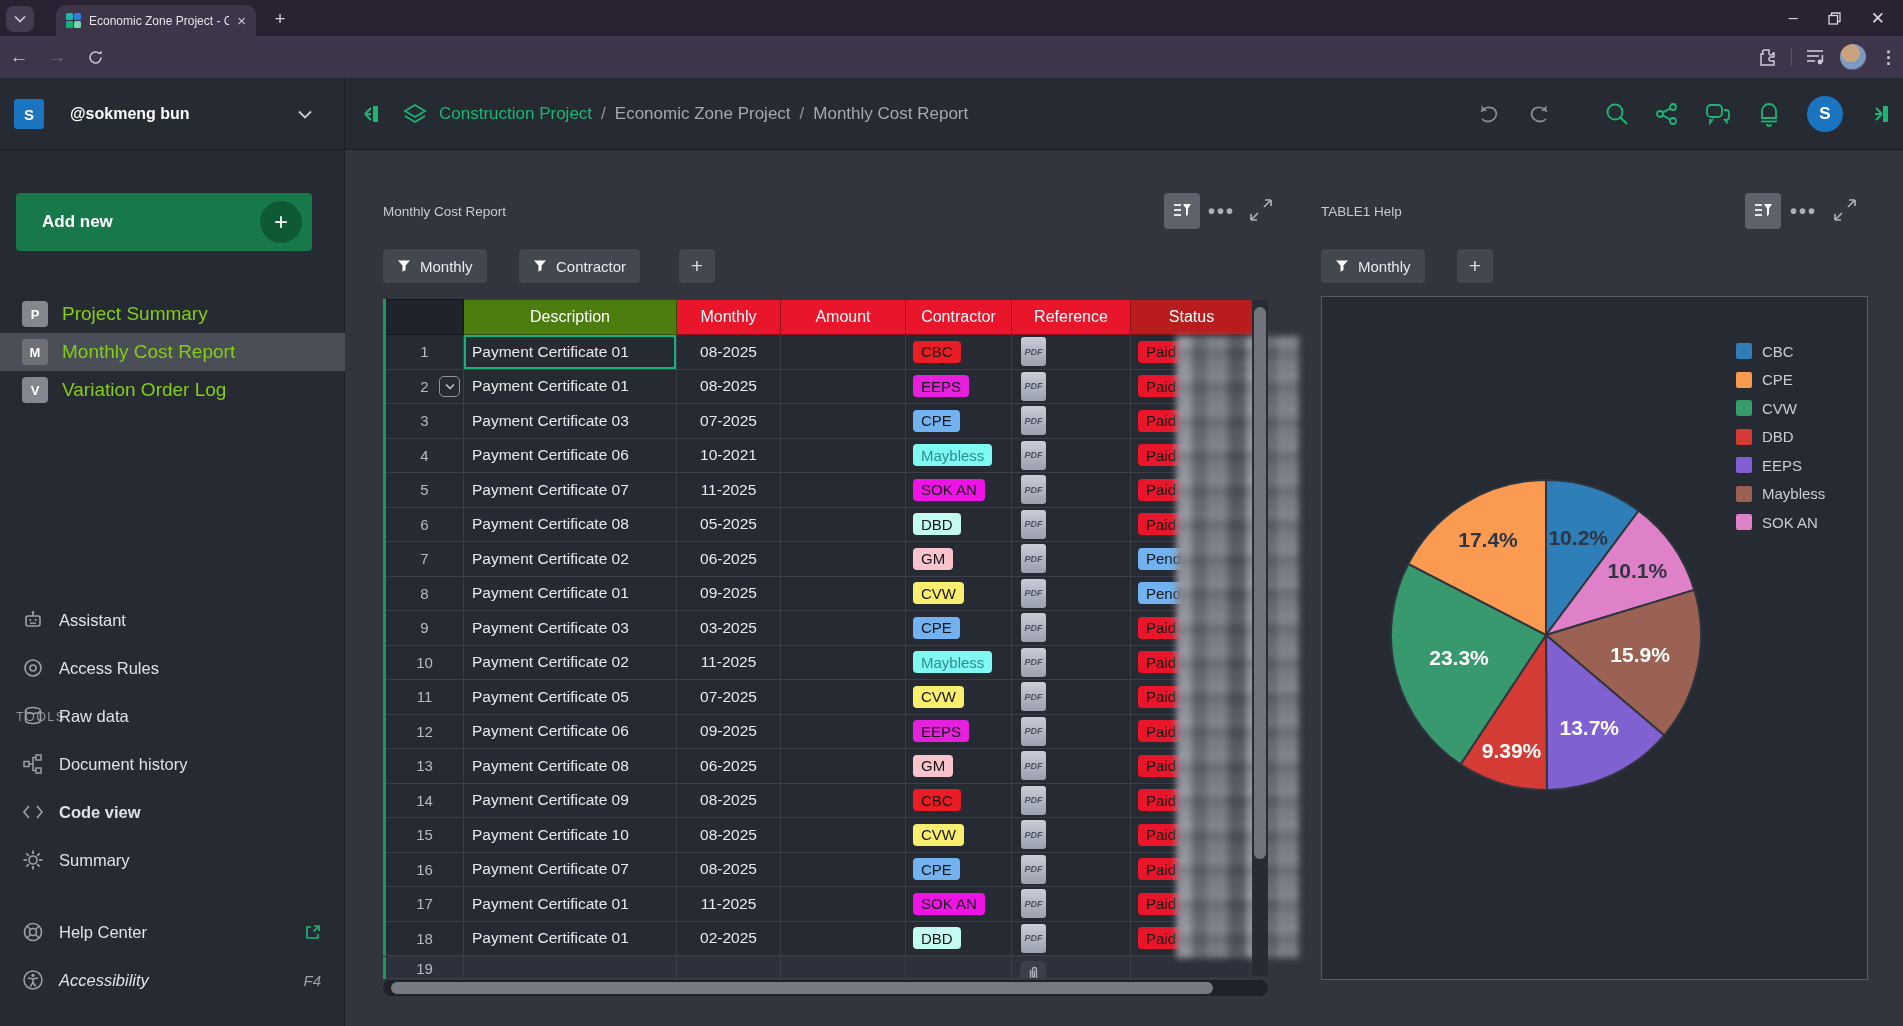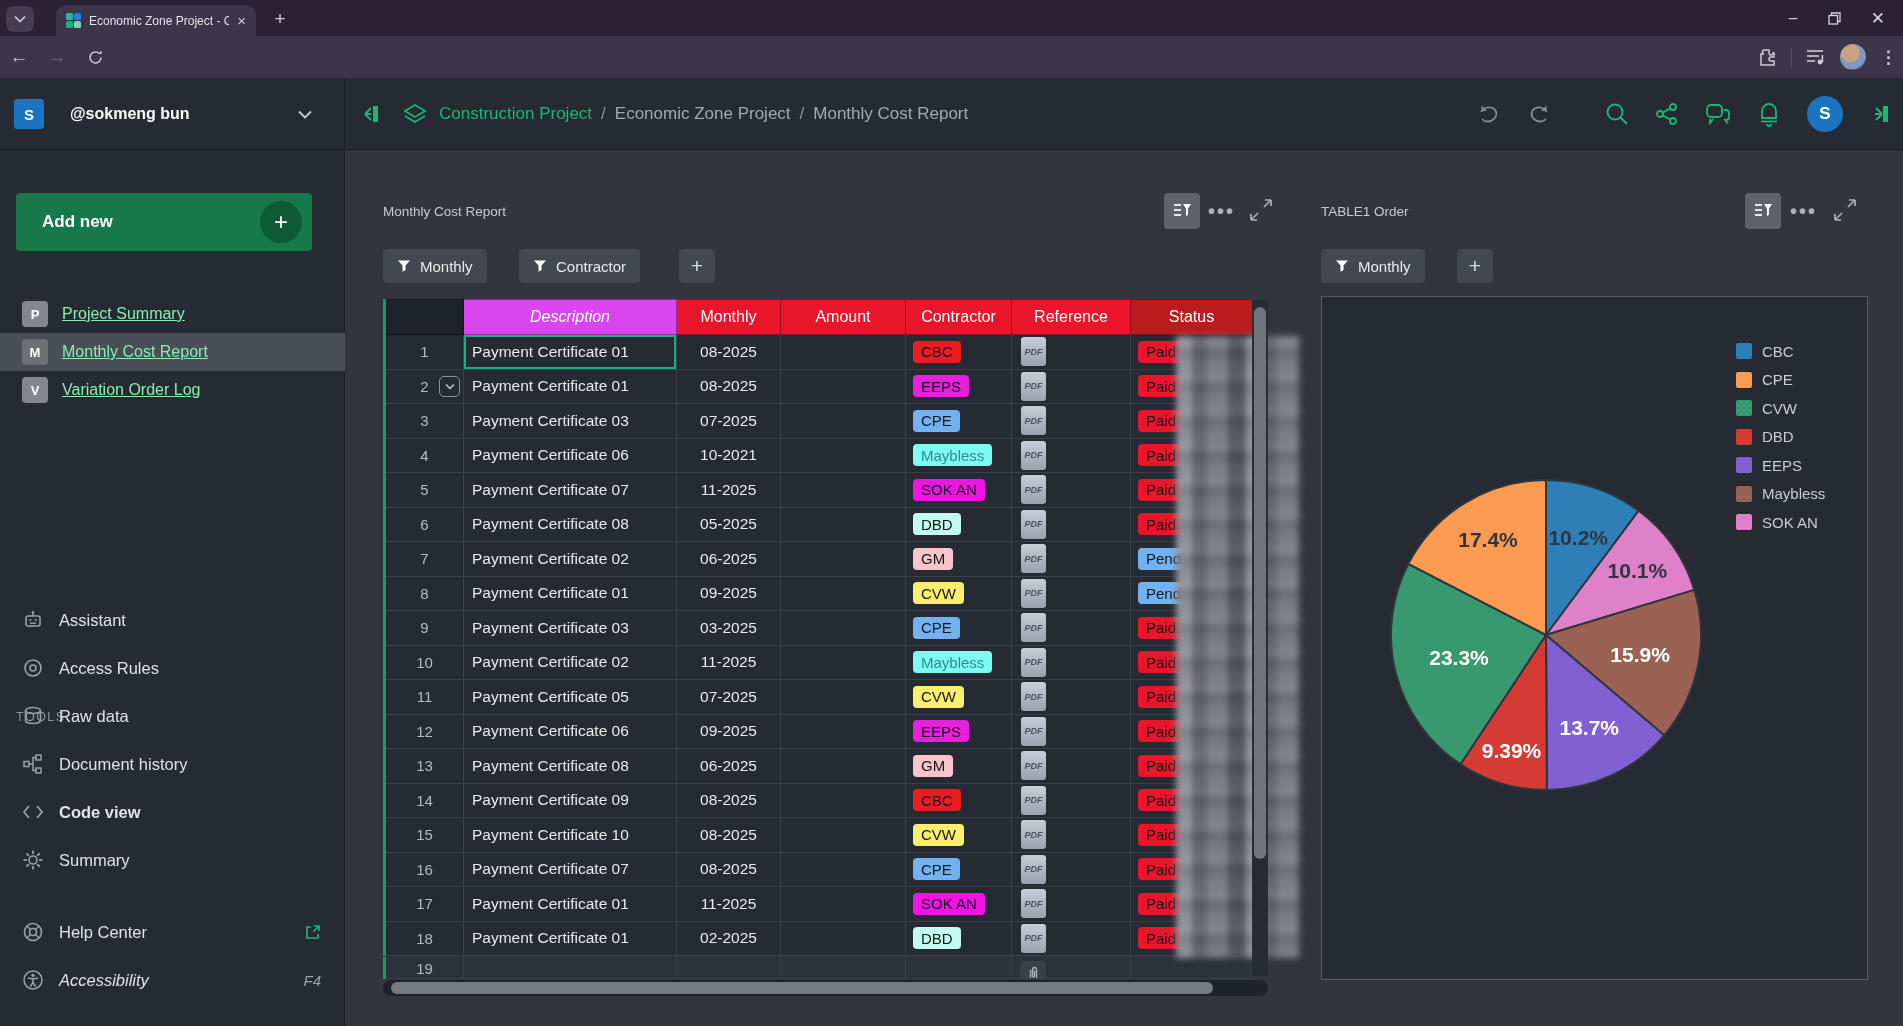--- a/index.html
+++ b/index.html
@@ -690,7 +690,7 @@
     <div id="hscroll-thumb"></div>
   </div>
 
-<div class="widget-title" style="left:1321px; top:204px;">TABLE1 Order</div>
+<div class="widget-title" style="left:1321px; top:204px;">TABLE1 Help</div>
 
 <div class="wbtn-filter" style="left:1745px; top:193px;">
   <svg width="20" height="18" viewBox="0 0 20 18">

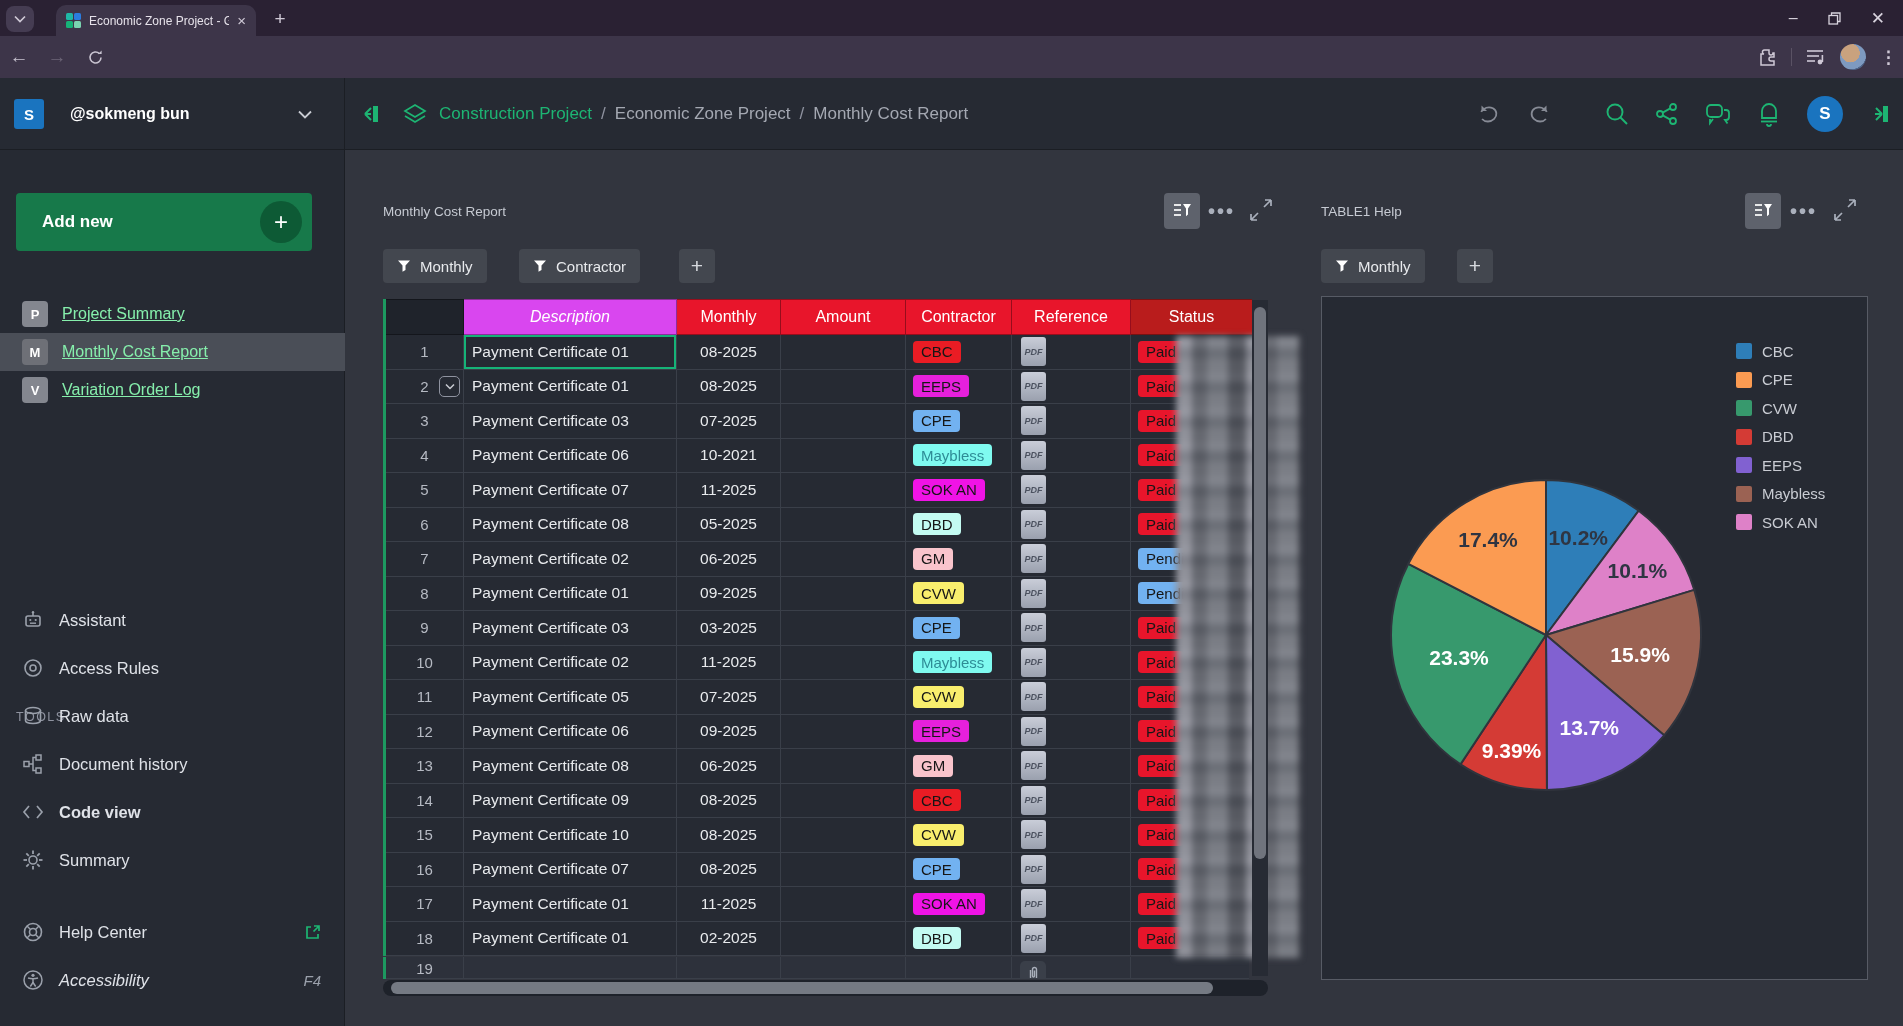--- a/index.html
+++ b/index.html
@@ -63,7 +63,7 @@
   .page-ic { width:26px; height:26px; border-radius:4px; background:#84878f; color:#fff; font-size:13px;
     font-weight:bold; display:flex; align-items:center; justify-content:center; }
   .page-row.selected .page-ic { background:#6e7077; }
-  .page-label { color:#86efac; font-size:16px;text-decoration:underline; }
+  .page-label { color:#84cc16; font-size:19px; }
   #tools-label { position:absolute; left:16px; top:560px; color:#8f93a0; font-size:12.5px; letter-spacing:1.5px; }
   .tool-row { position:absolute; left:0; width:345px; height:40px; display:flex; align-items:center; padding-left:22px; gap:15px; }
   .tool-label { color:#dfe2e8; font-size:16.5px; flex:1; }

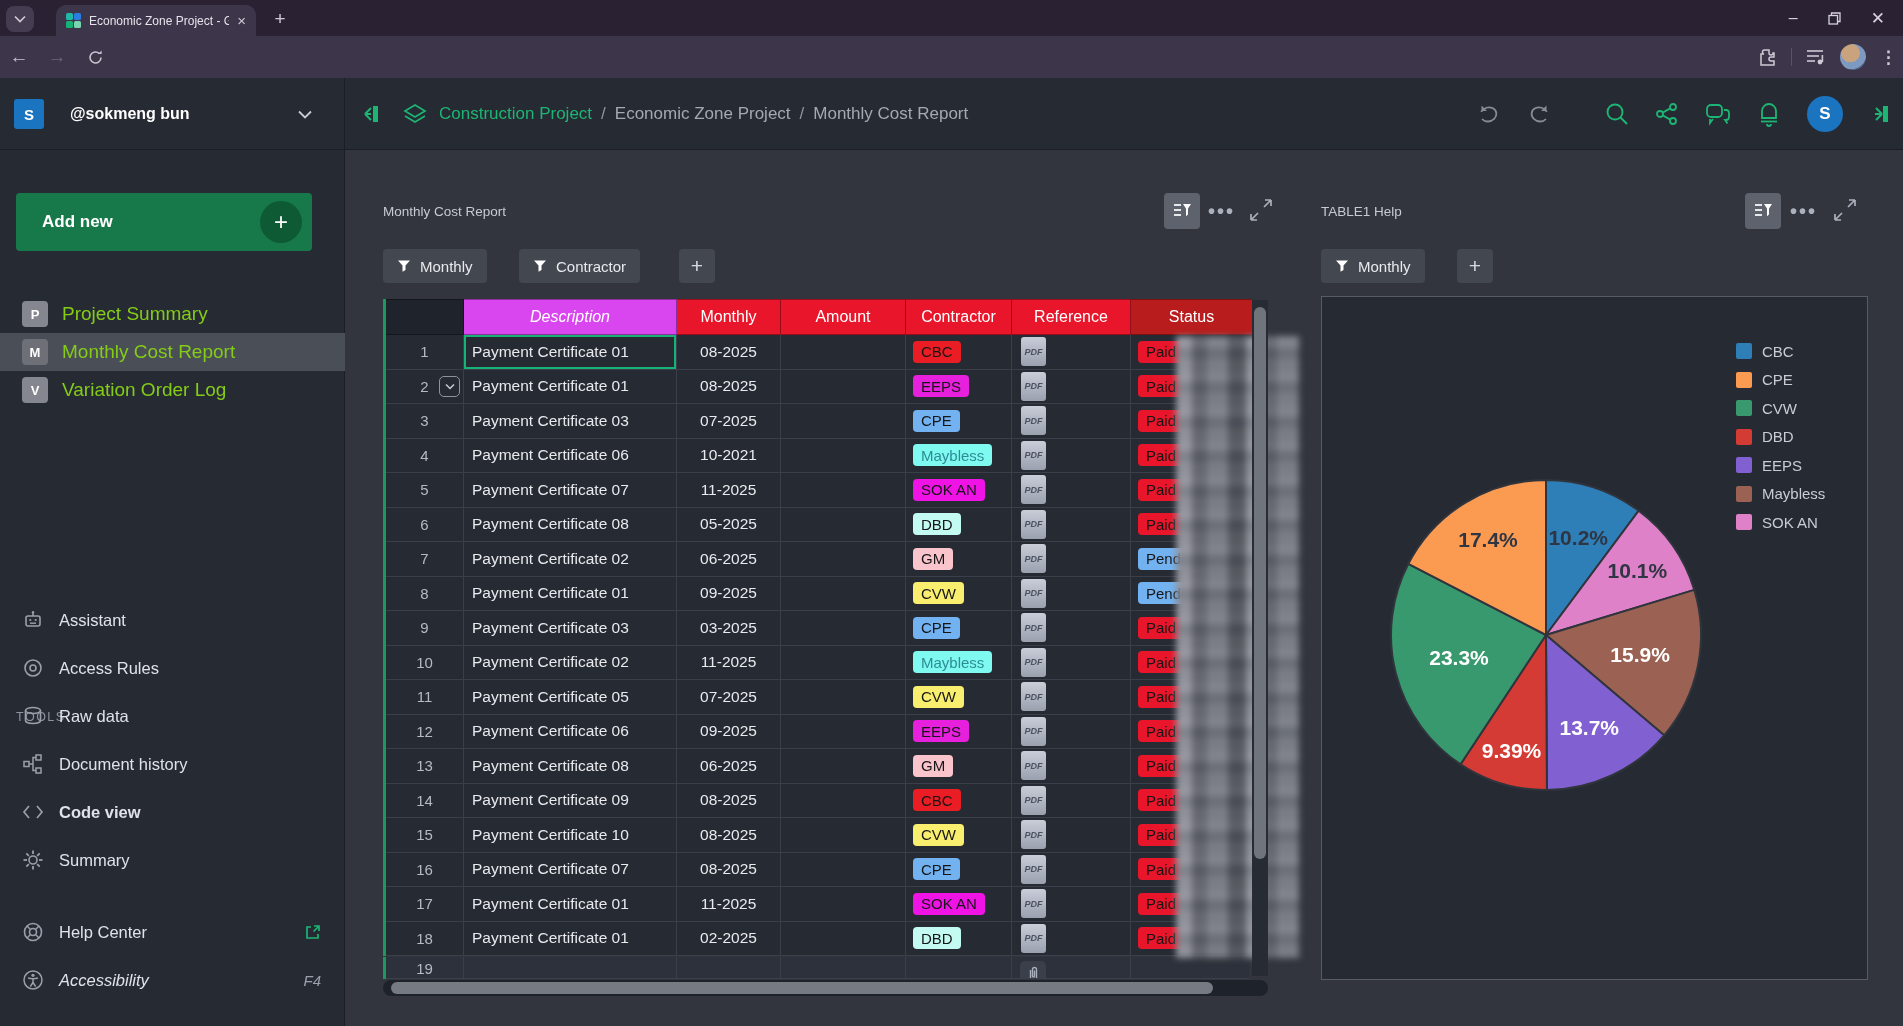--- a/index.html
+++ b/index.html
@@ -380,7 +380,7 @@
 <div id="grid">
   <div class="grid-hdr">
     <div class="hcell" style="background:#1f232b;"></div>
-    <div class="hcell" style="background:#d946ef;font-style:italic;">Description</div>
+    <div class="hcell" style="background:#4d7c0f;">Description</div>
     <div class="hcell" style="background:#e8152b;">Monthly</div>
     <div class="hcell" style="background:#e8152b;">Amount</div>
     <div class="hcell" style="background:#e8152b;">Contractor</div>

